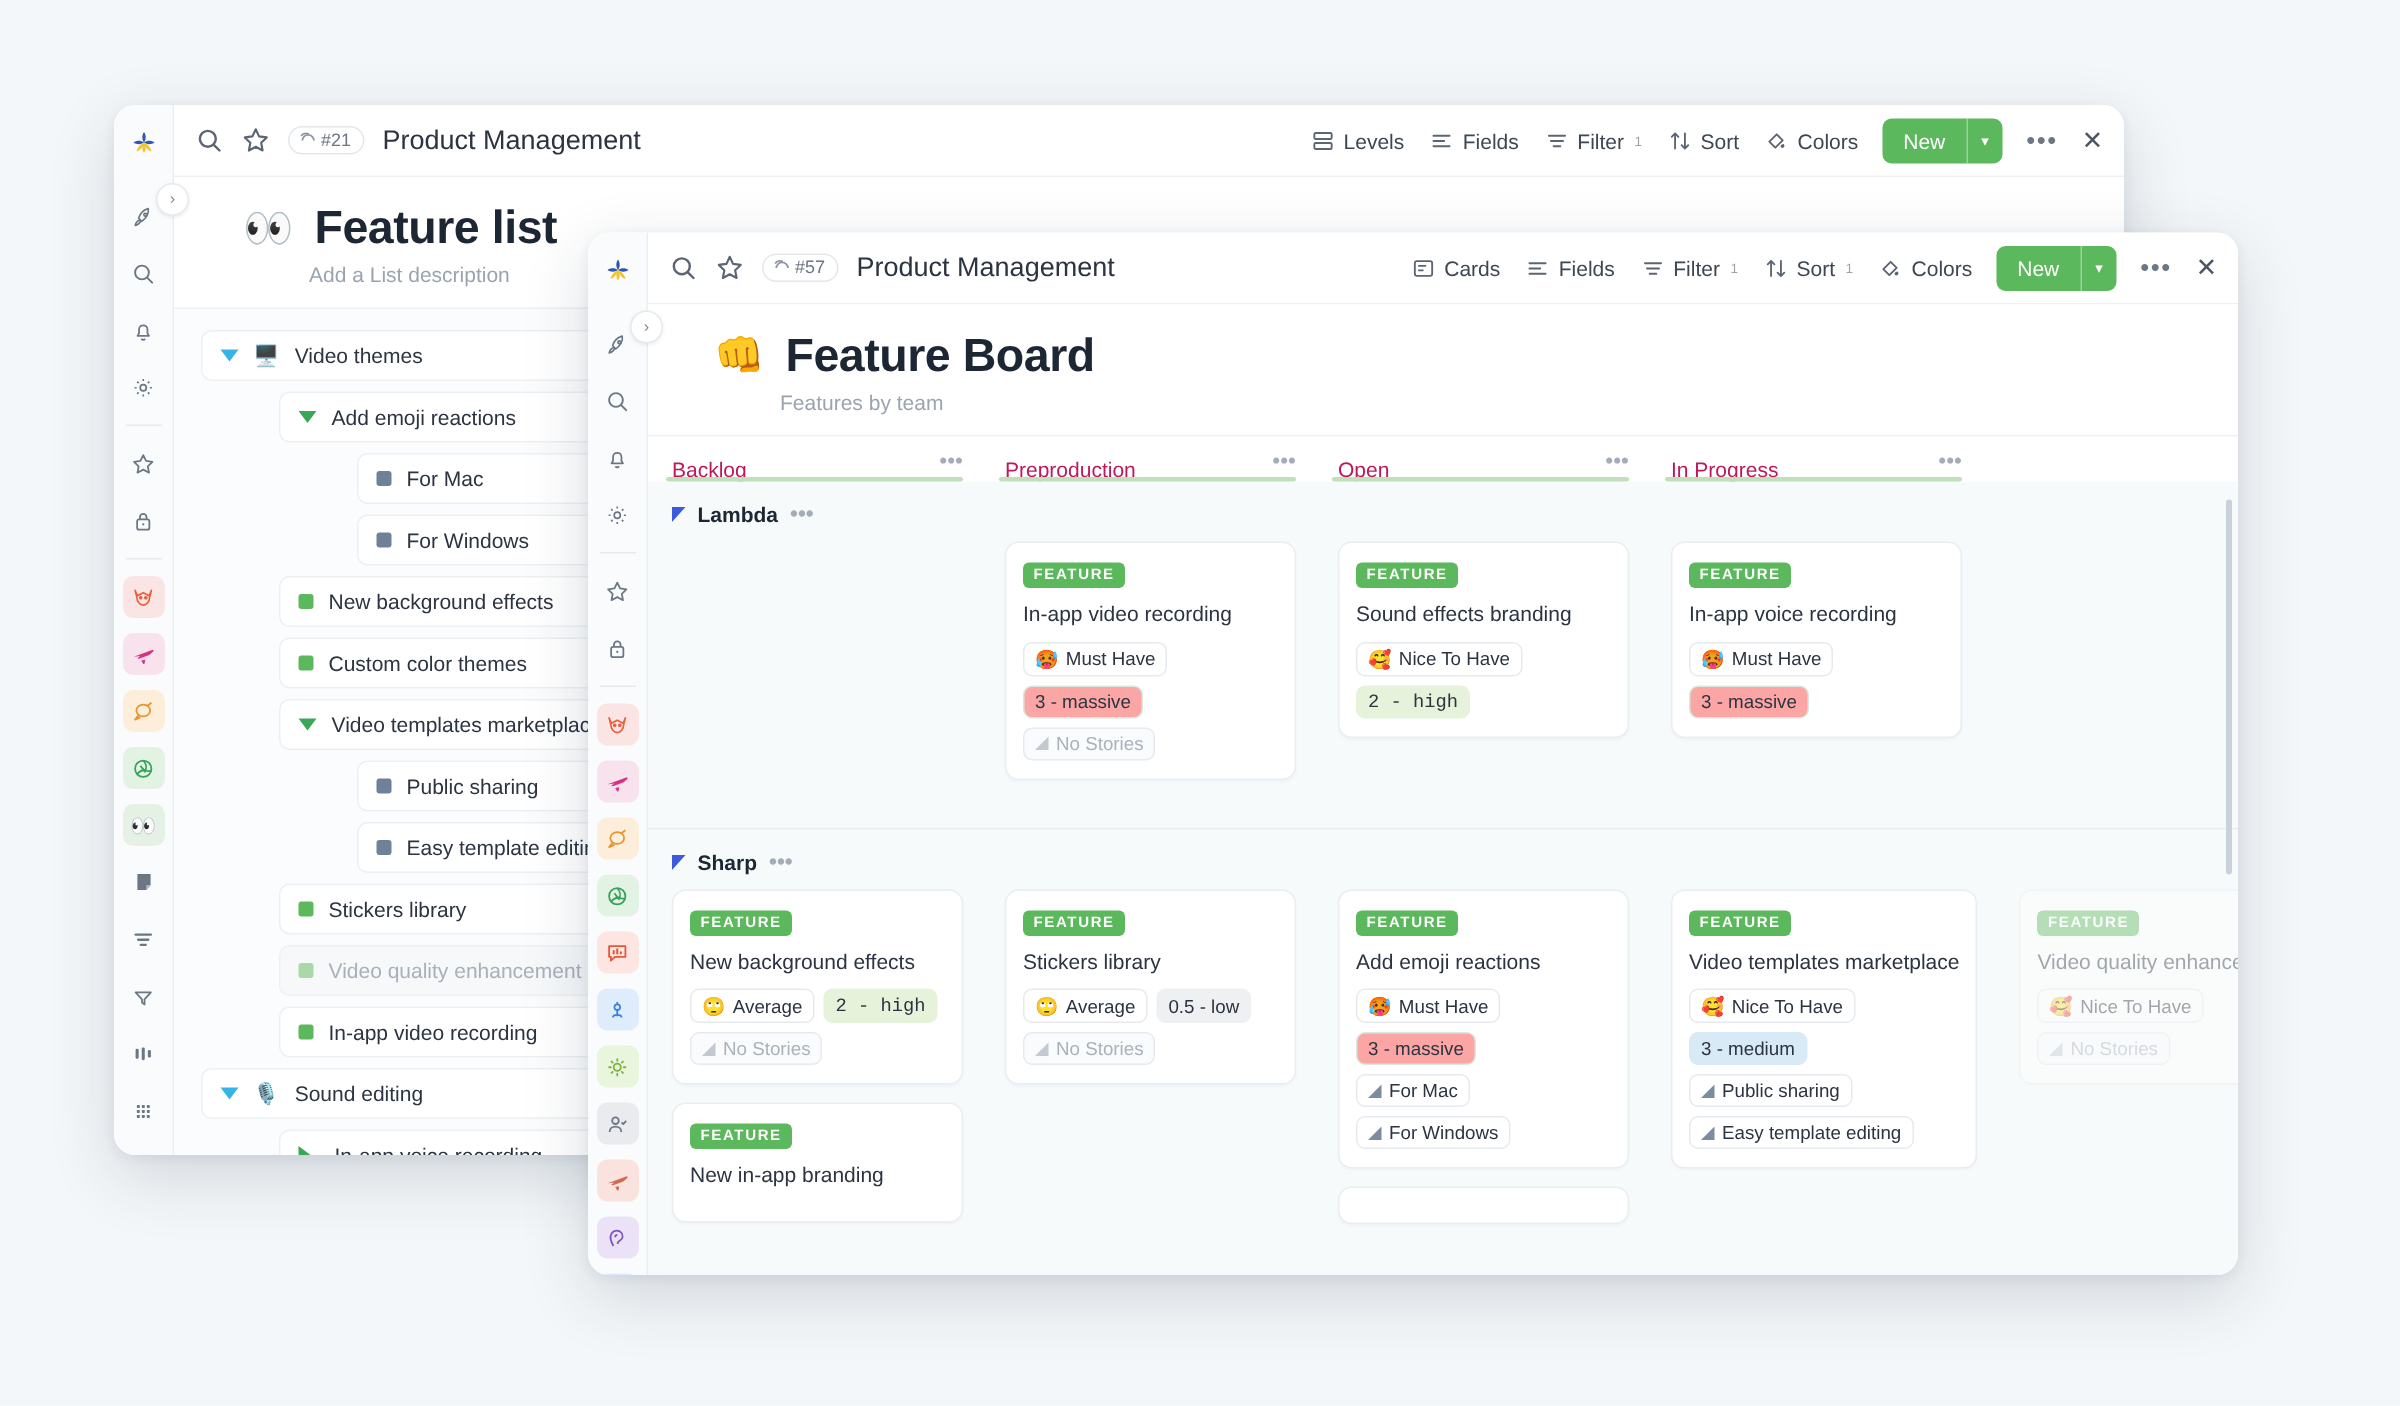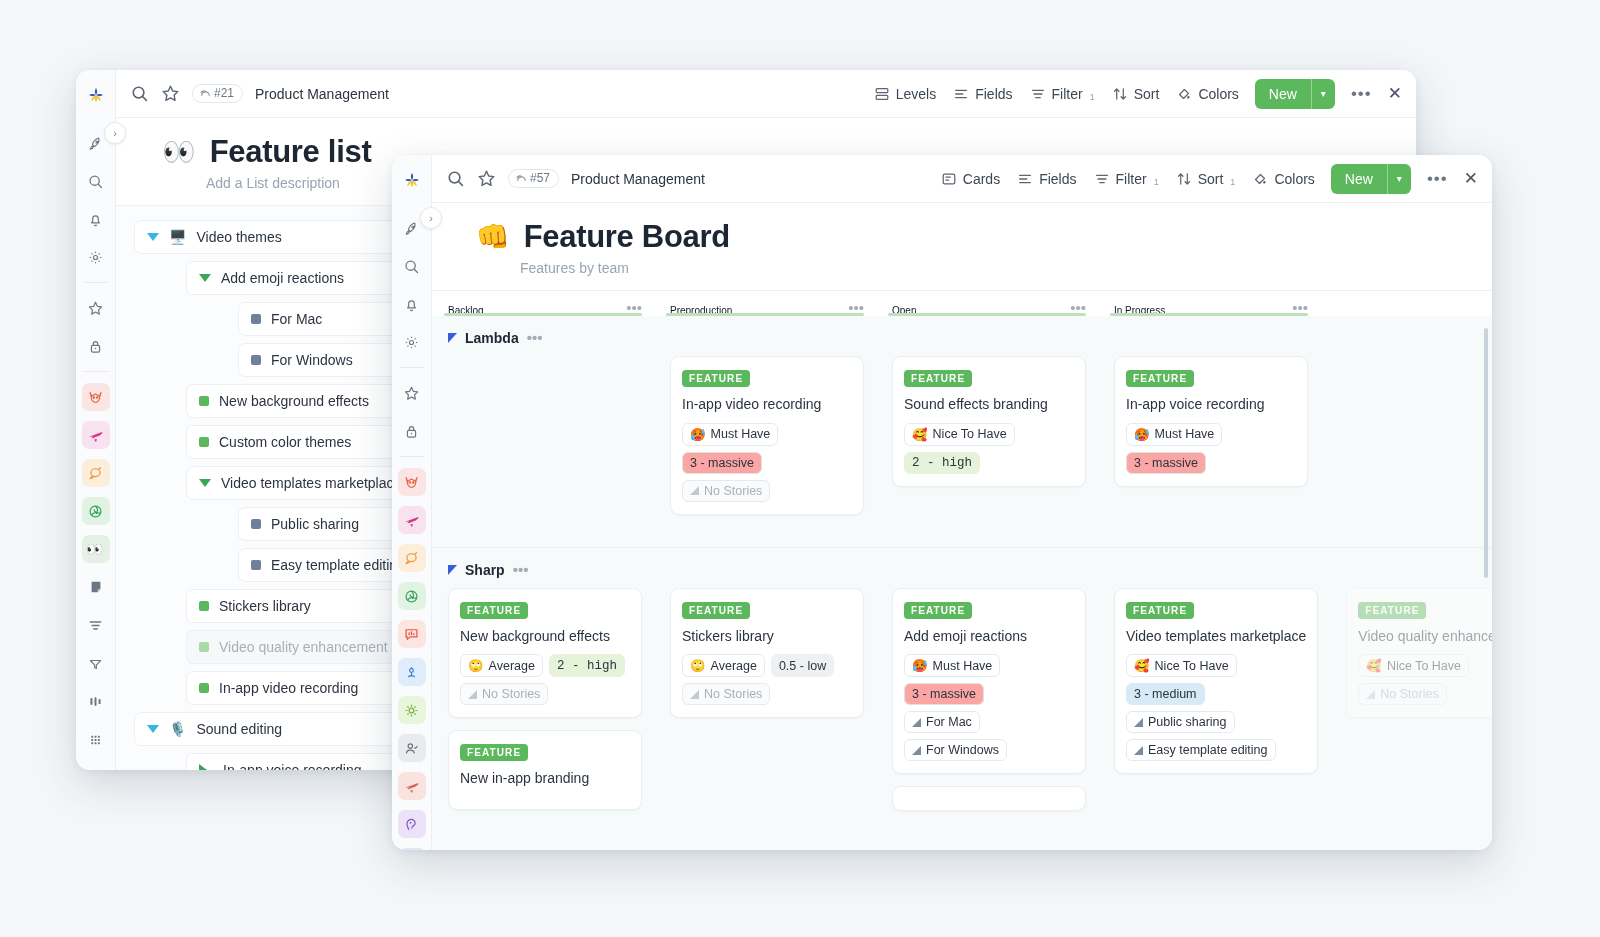--- a/index.html
+++ b/index.html
@@ -72,7 +72,7 @@
   .tb-left { display: flex; align-items: center; gap: 12px; }
   .tb-icon { color: #5b6573; display: flex; align-items: center; }
   .tb-chip {
-    display: inline-flex; align-items: flex-end; gap: 3px;
+    display: inline-flex; align-items: flex-start; gap: 3px;
     border: 1px solid #e3e7eb; border-radius: 11px;
     padding: 1px 8px 2px 6px;
     font-size: 12px; color: #6b7785;

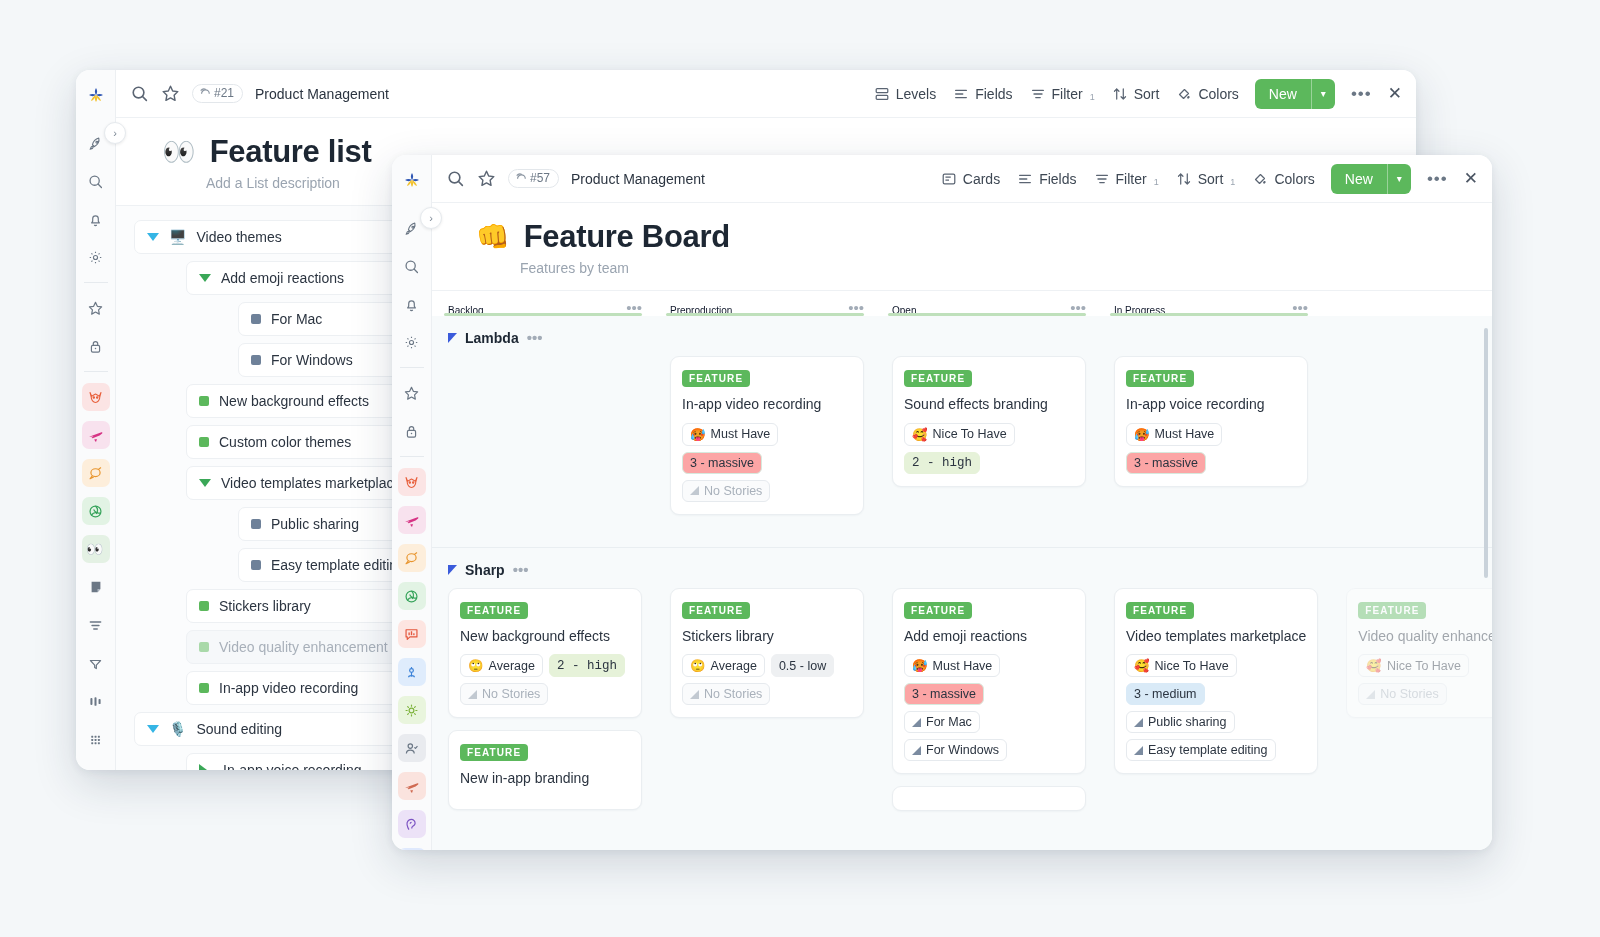--- a/index.html
+++ b/index.html
@@ -77,7 +77,7 @@
     padding: 1px 8px 2px 6px;
     font-size: 12px; color: #6b7785;
   }
-  .tb-title { font-size: 14px; color: #2b3440; }
+  .tb-title { font-size: 18px; color: #2b3440; }
   .tb-right { margin-left: auto; display: flex; align-items: center; gap: 16px; }
   .tb-btn {
     display: inline-flex; align-items: flex-end; gap: 6px;

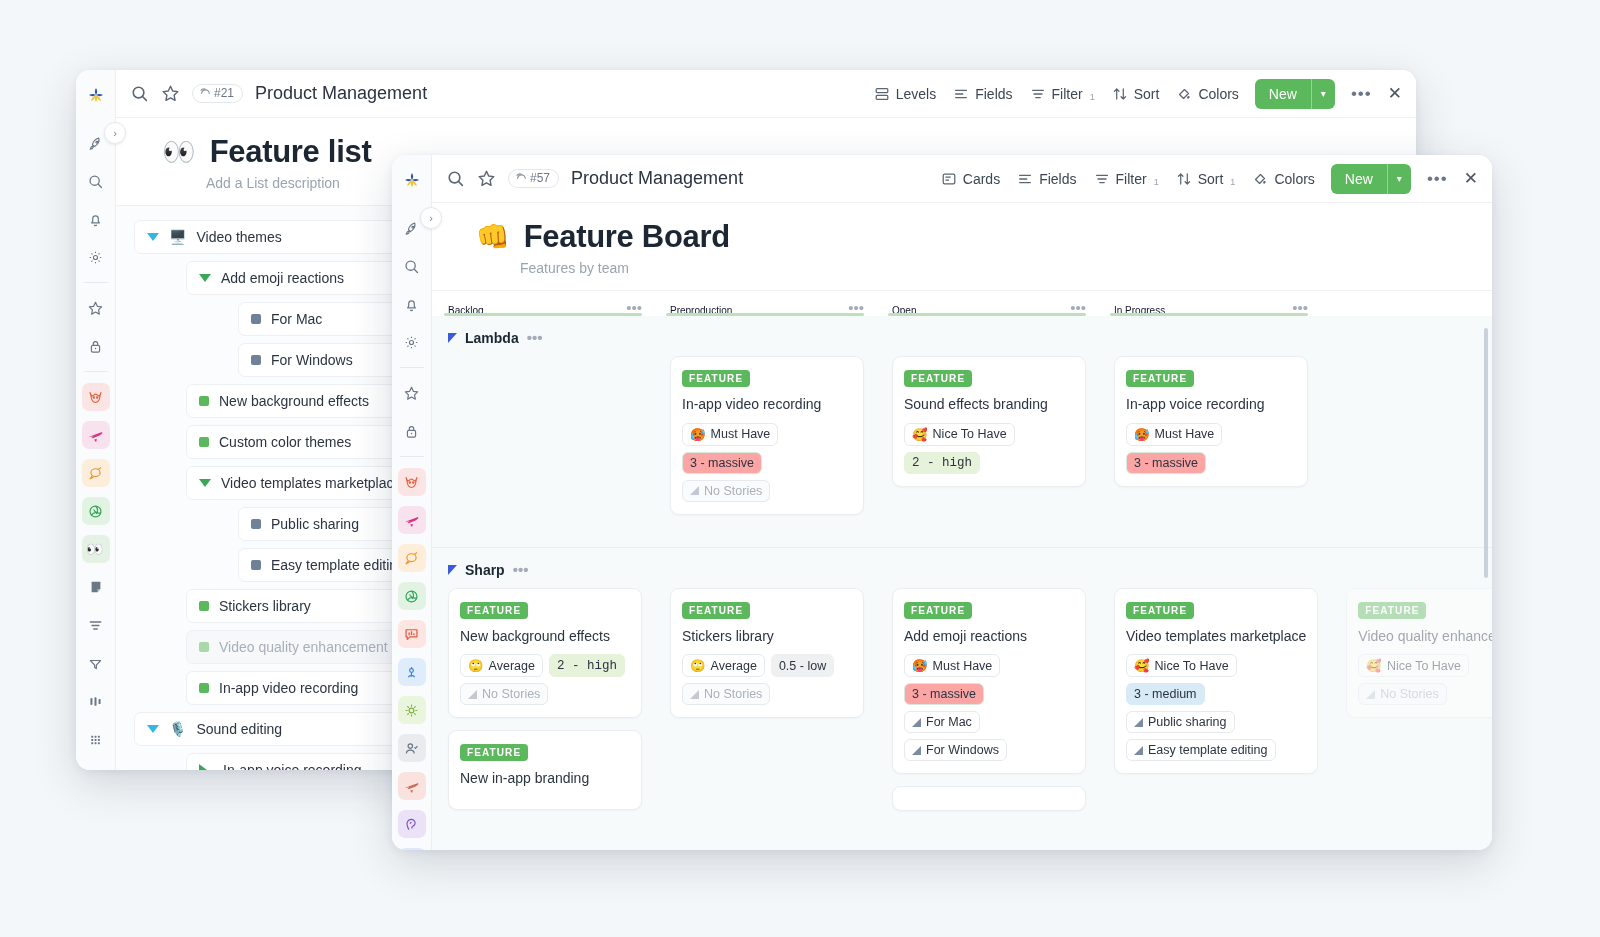--- a/index.html
+++ b/index.html
@@ -80,7 +80,7 @@
   .tb-title { font-size: 18px; color: #2b3440; }
   .tb-right { margin-left: auto; display: flex; align-items: center; gap: 16px; }
   .tb-btn {
-    display: inline-flex; align-items: flex-end; gap: 6px;
+    display: inline-flex; align-items: center; gap: 6px;
     font-size: 14px; color: #3d4753; white-space: nowrap;
   }
   .tb-btn .sup { font-size: 9px; color: #9aa4b0; vertical-align: super; margin-left: 1px;}

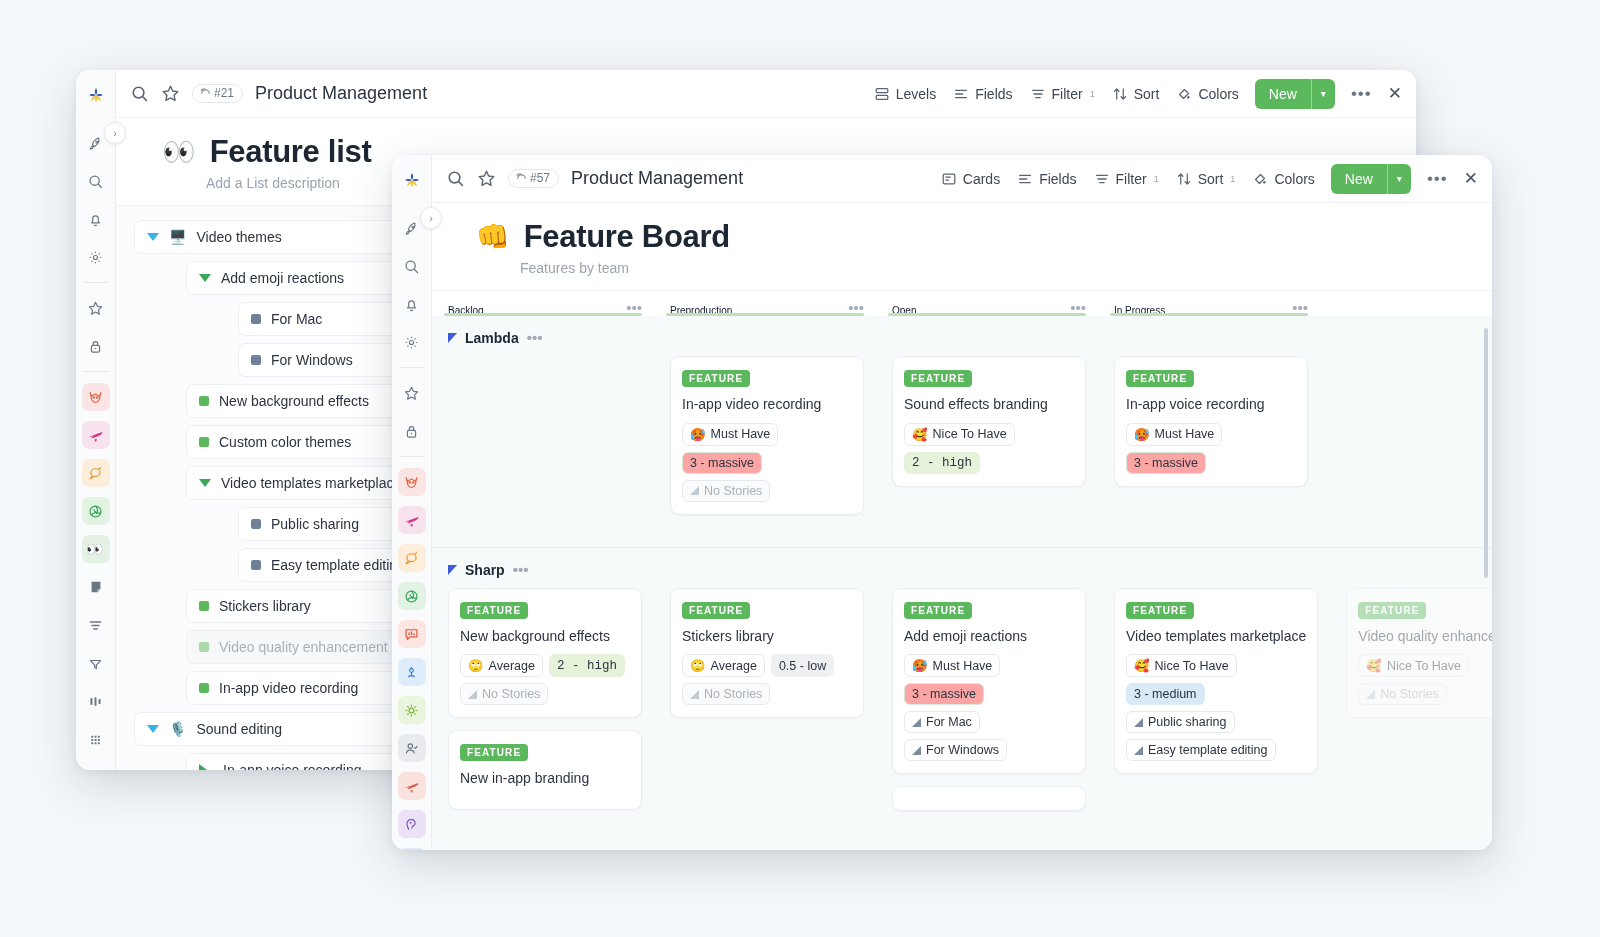--- a/index.html
+++ b/index.html
@@ -130,7 +130,7 @@
     flex: 0 0 222px; padding: 14px 12px 0 16px; position: relative;
     display: flex; align-items: flex-start;
   }
-  .colh .nm { font-size: 10px; color: #0f172a; }
+  .colh .nm { font-size: 14px; color: #be185d; }
   .colh .dd { margin-left: auto; color: #a3acb7; font-size: 15px; line-height: 6px; }
   .colh::after {
     content: ""; position: absolute; left: 12px; right: 12px; bottom: 0;

